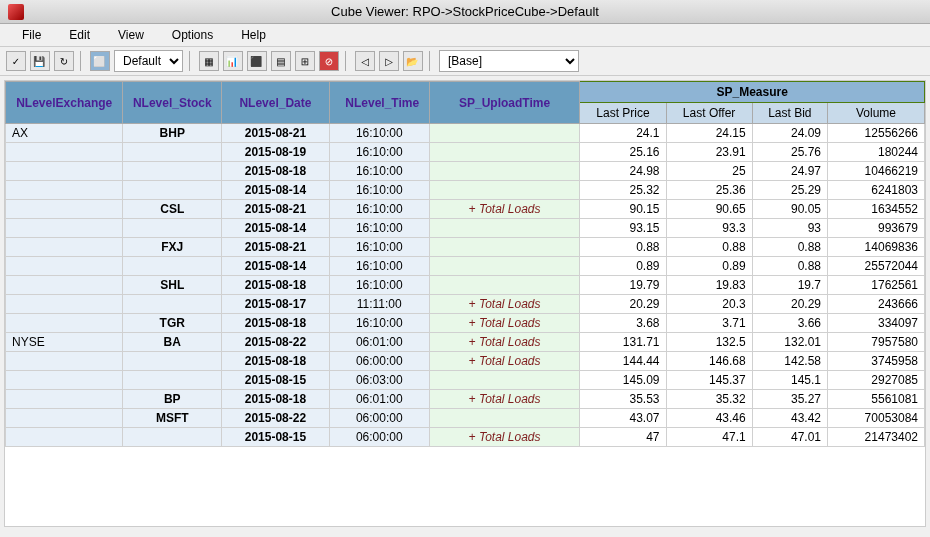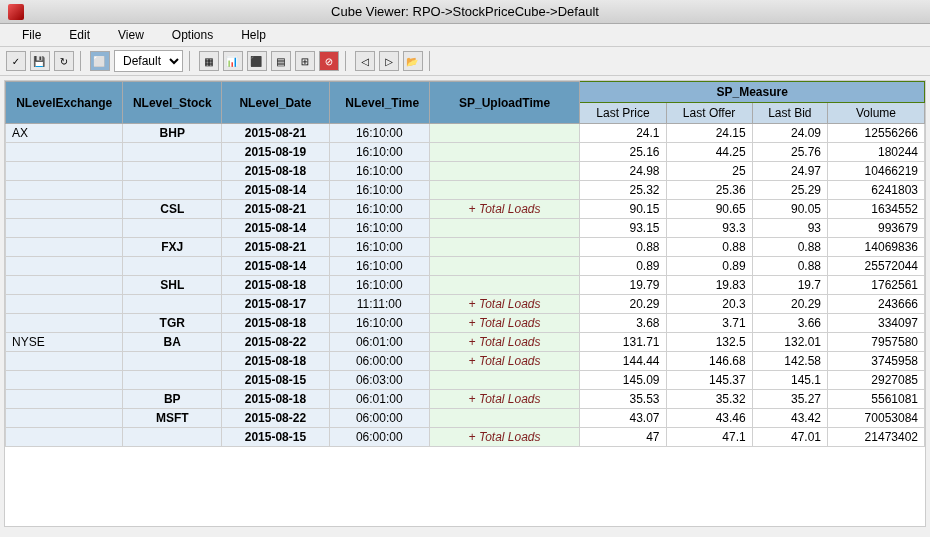--- a/index.html
+++ b/index.html
@@ -155,6 +155,9 @@
   <div class="toolbar-btn">▷</div>
   <div class="toolbar-btn">📂</div>
   <div class="toolbar-sep"></div>
+  <select class="toolbar-select" style="width:140px;">
+    <option>[Base]</option>
+  </select>
 </div>
 
 <div id="main">

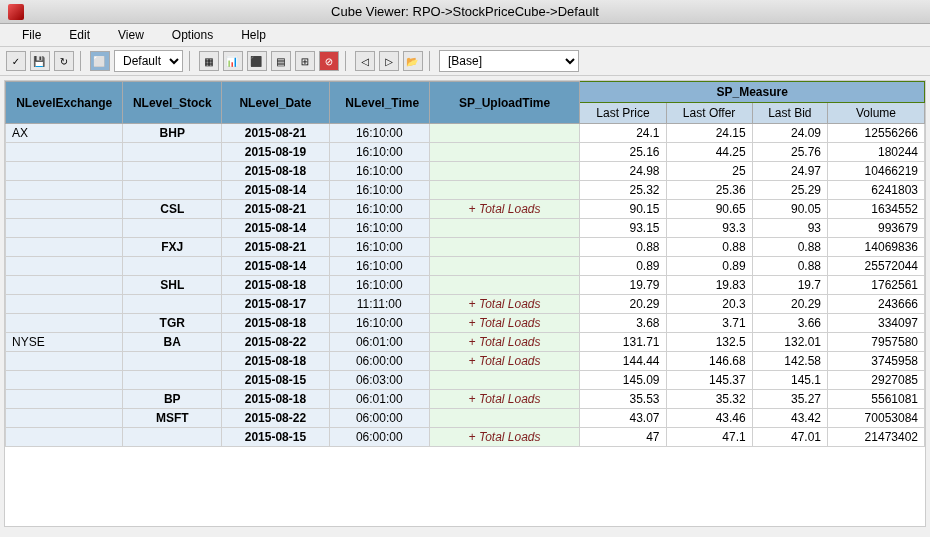--- a/index.html
+++ b/index.html
@@ -114,7 +114,7 @@
 
     .dim-header {
       background: #6a9ec0;
-      color: #000000;
+      color: #4c1d95;
       font-weight: bold;
     }
   </style>

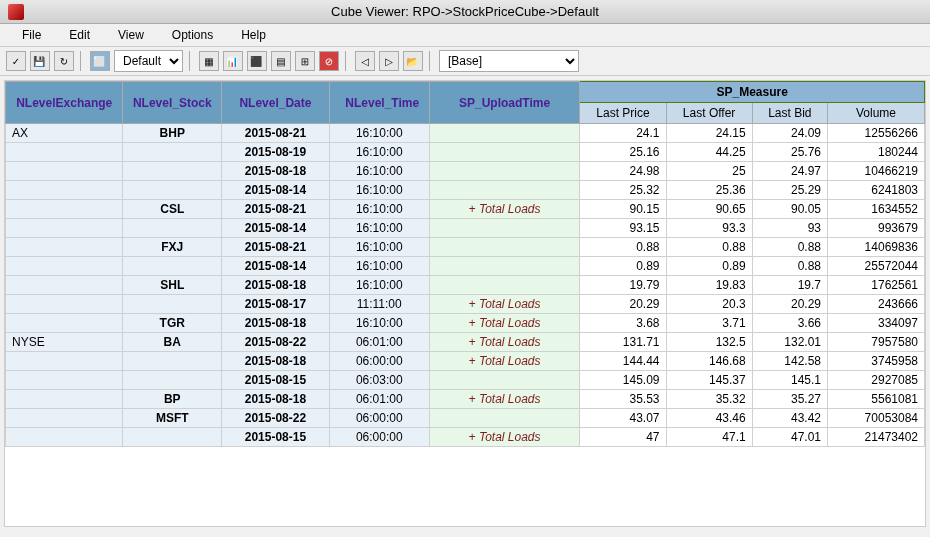--- a/index.html
+++ b/index.html
@@ -197,7 +197,7 @@
           <td class="col-time">16:10:00</td>
           <td class="col-upload"></td>
           <td class="col-num">25.16</td>
-          <td class="col-num">44.25</td>
+          <td class="col-num">23.91</td>
           <td class="col-num">25.76</td>
           <td class="col-num">180244</td>
         </tr>

